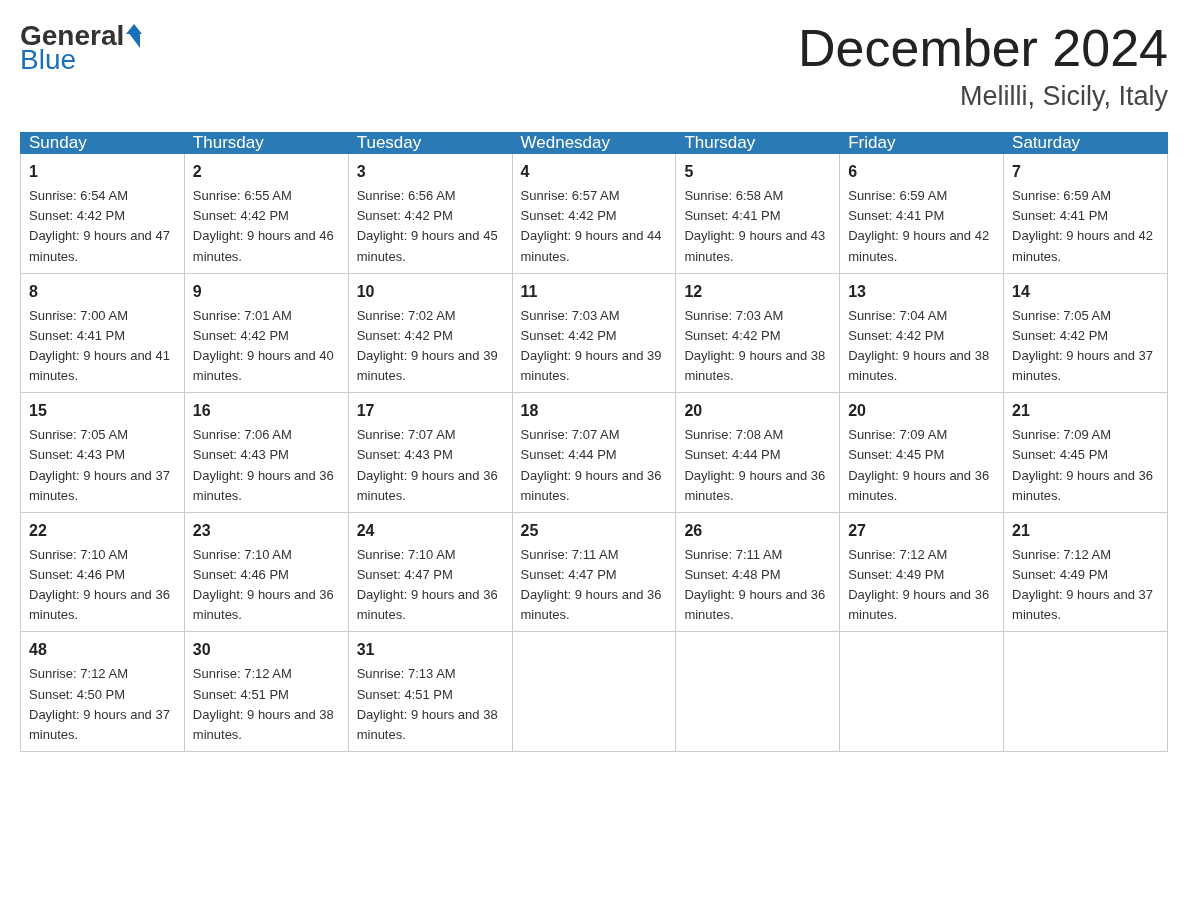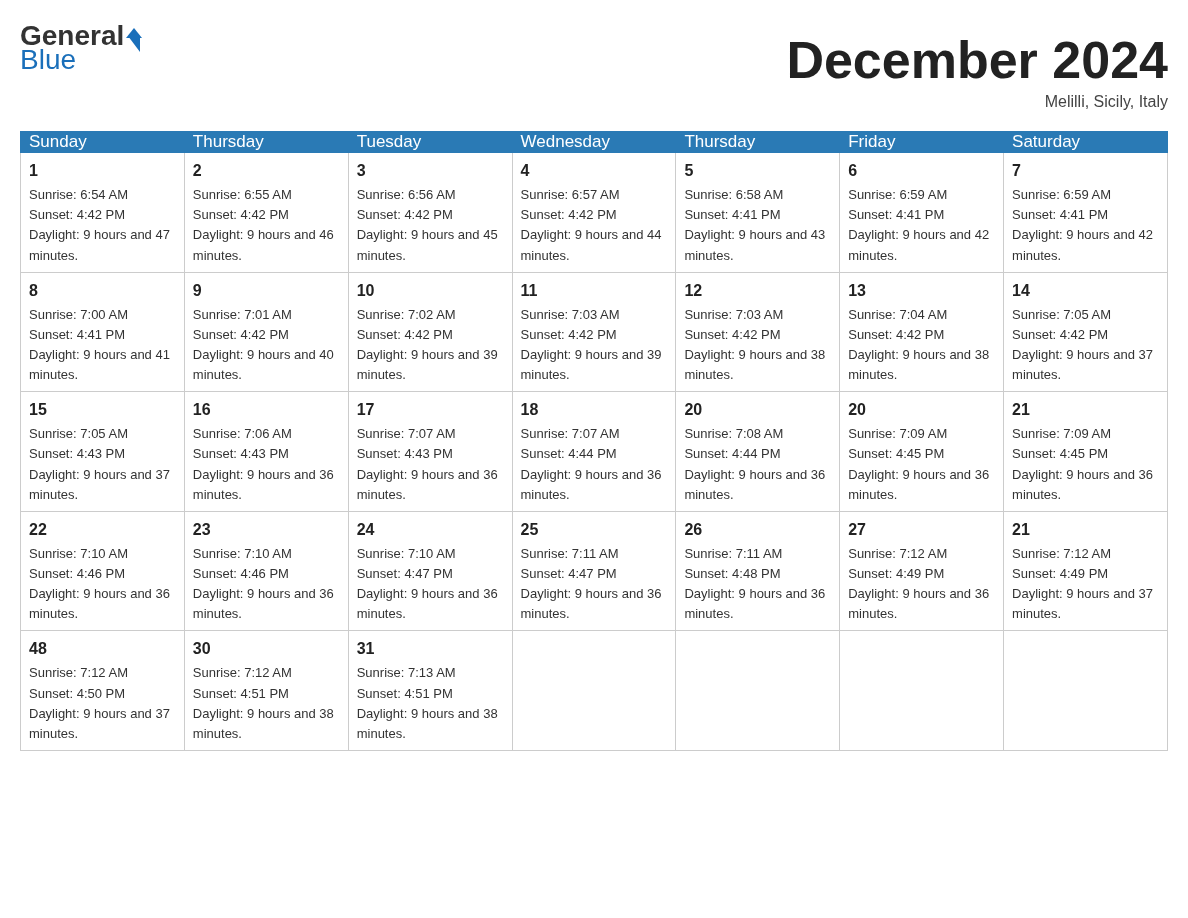--- a/index.html
+++ b/index.html
@@ -97,7 +97,7 @@
 <div class="header">
   <div class="logo">
     <div style="display:flex; flex-direction:column; align-items:flex-start;">
-      <div style="display:flex; align-items:flex-end;">
+      <div style="display:flex; align-items:flex-start;">
         <span class="logo-text-general">General</span>
         <div style="display:flex; flex-direction:column; align-items:center; margin-left:2px; margin-top:4px;">
           <div style="width:0;height:0;border-left:8px solid transparent;border-right:8px solid transparent;border-bottom:10px solid #1a6fba;"></div>

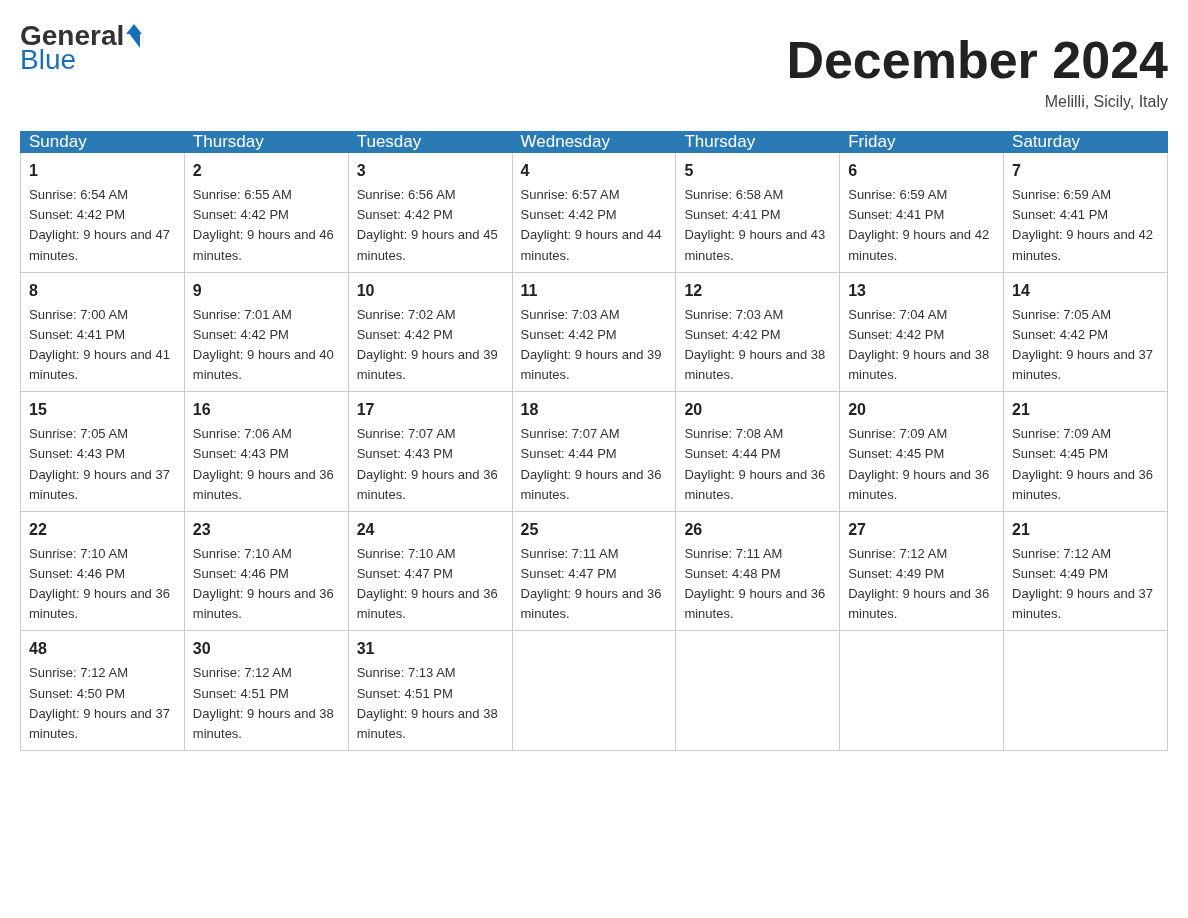--- a/index.html
+++ b/index.html
@@ -35,10 +35,9 @@
     }
     .month-title {
       font-size: 52px;
-      font-weight: bold;
+      font-weight: normal;
       color: #222;
       line-height: 1.1;
-      margin-top: 12px;
     }
     .location {
       font-size: 16px;

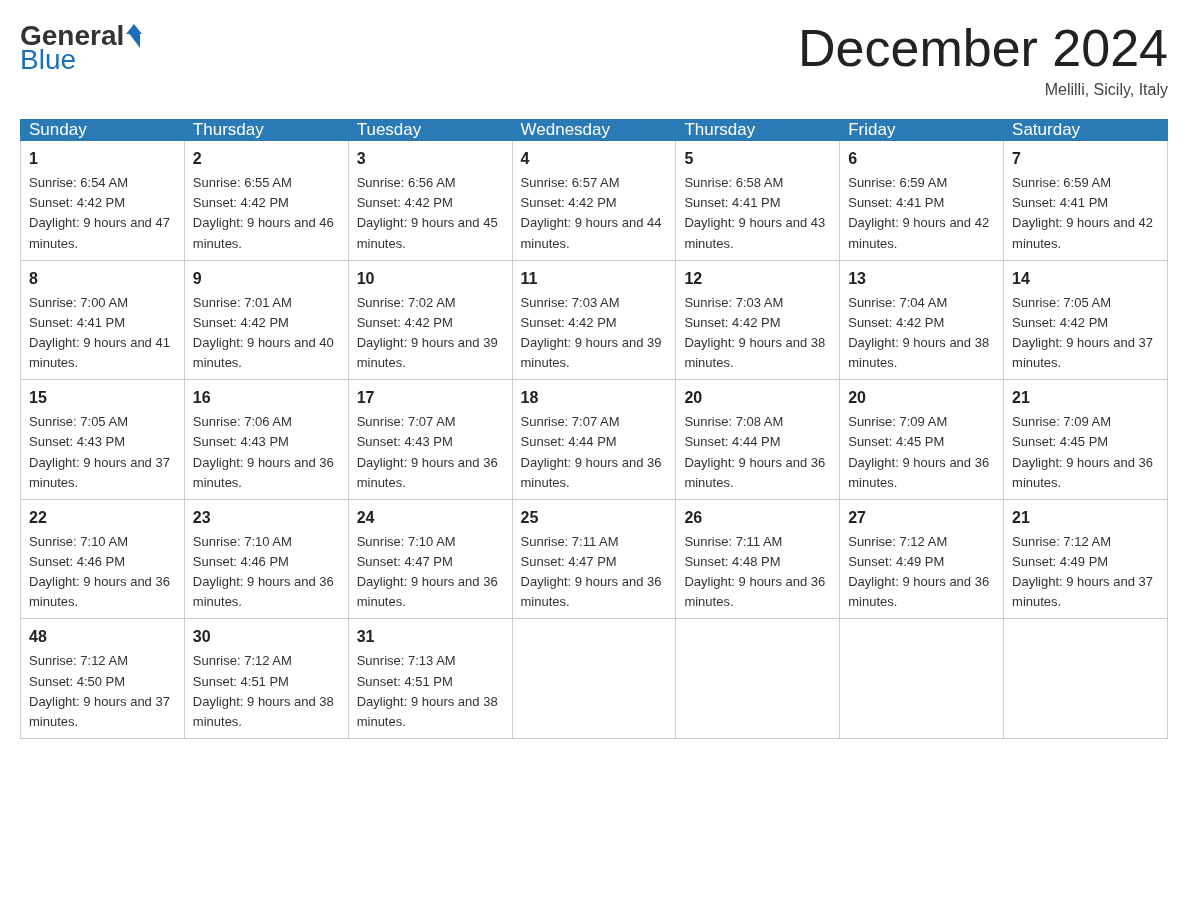--- a/index.html
+++ b/index.html
@@ -40,7 +40,7 @@
       line-height: 1.1;
     }
     .location {
-      font-size: 16px;
+      font-size: 27px;
       color: #444;
       margin-top: 4px;
     }

